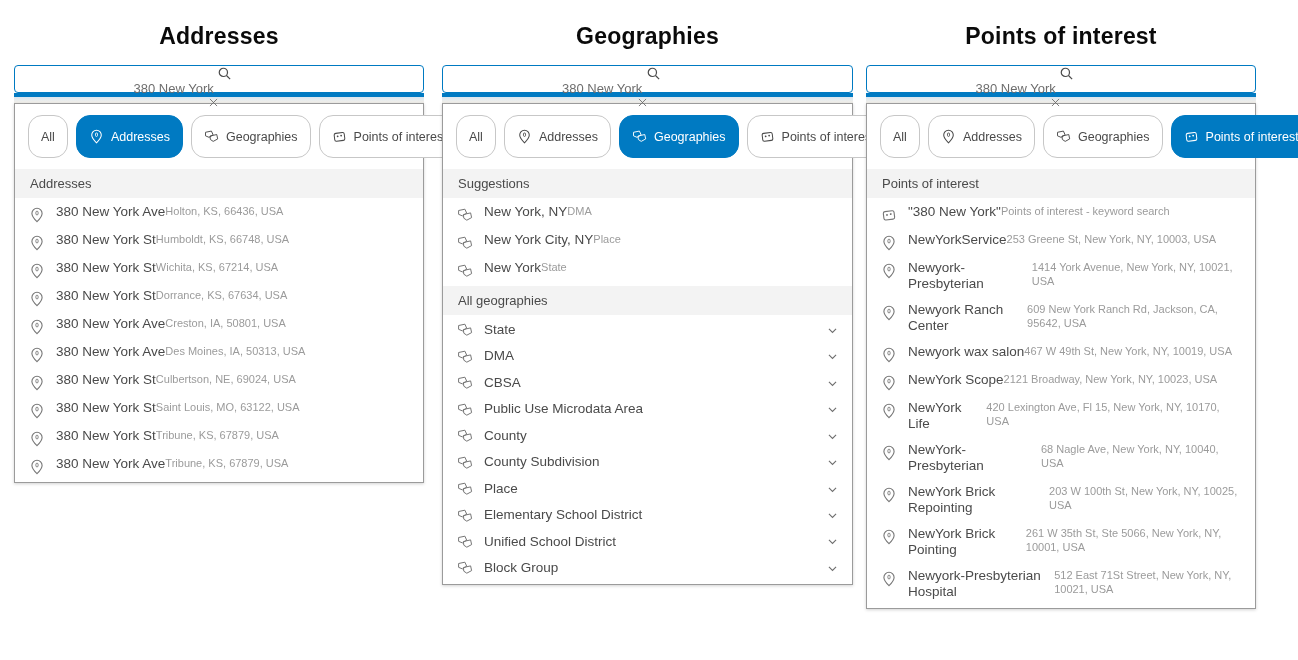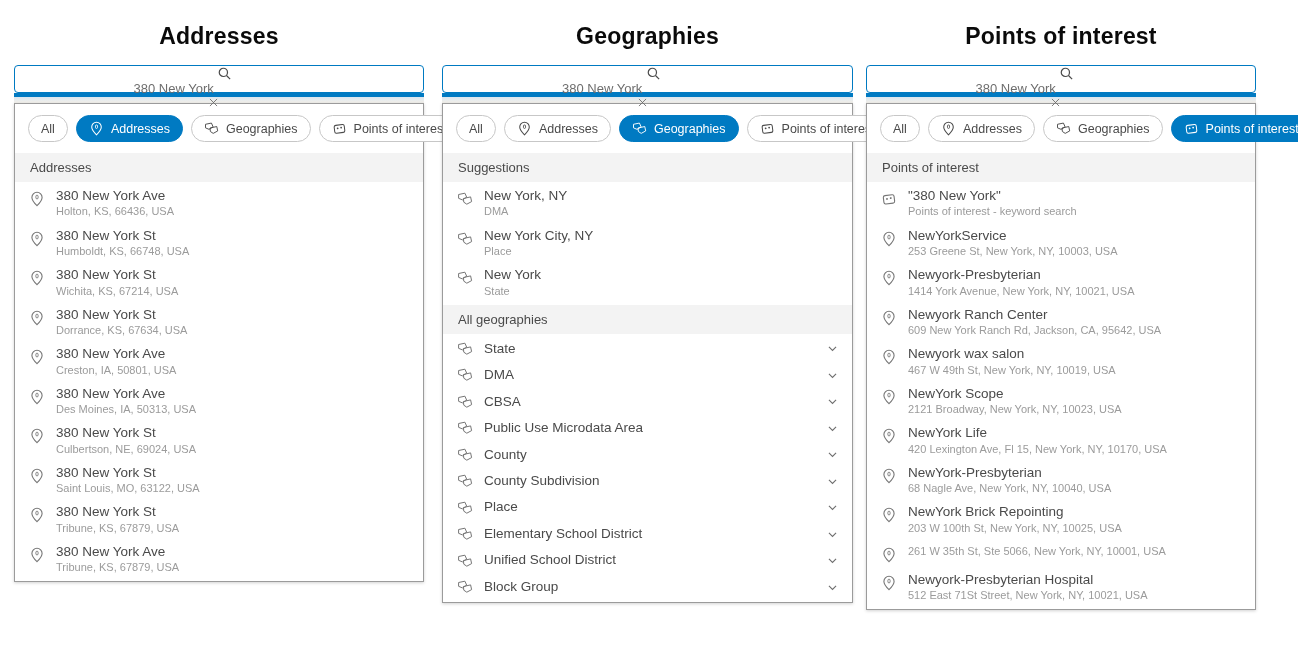--- a/index.html
+++ b/index.html
@@ -34,7 +34,7 @@
   }
   .pills{display:flex;gap:8px;padding:11px 13px;align-items:center;}
   .pill{
-    display:inline-flex;align-items:center;gap:7px;height:27px;padding:0 12px;
+    display:inline-flex;align-items:center;gap:7px;height:43px;padding:0 12px;
     border:1px solid #c7c7c7;border-radius:14px;background:#fff;
     font-size:12.5px;color:#4a4a4a;box-sizing:border-box;white-space:nowrap;cursor:pointer;
   }

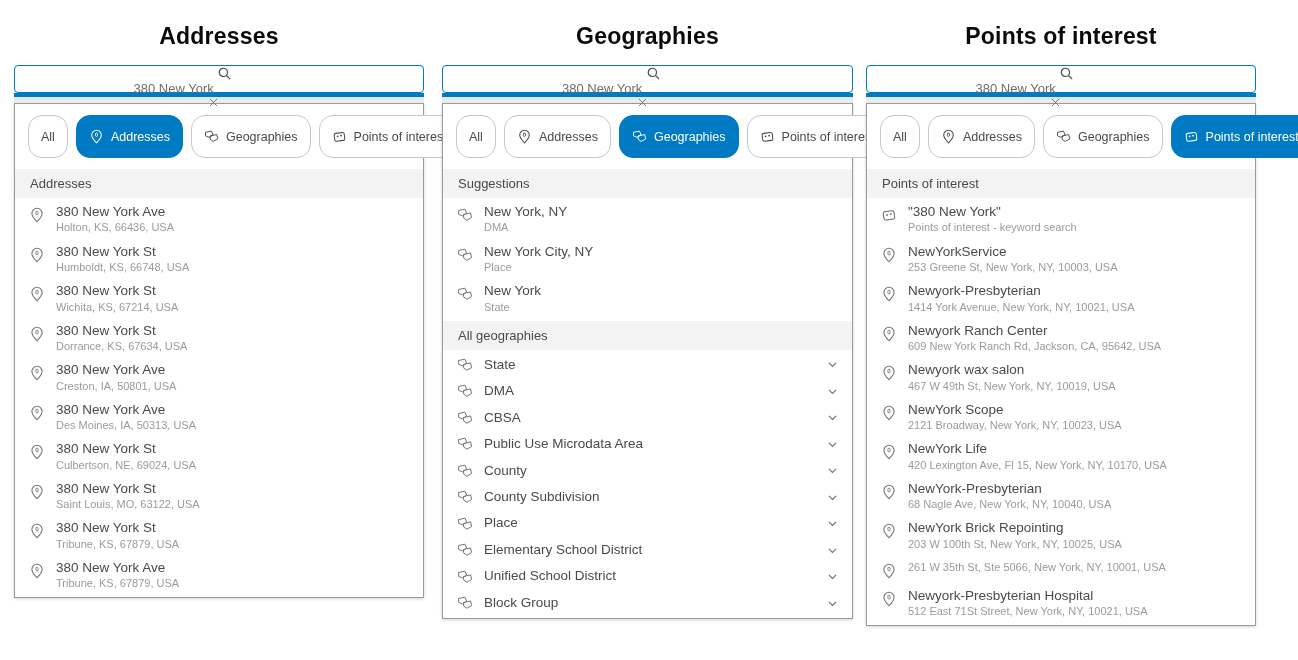--- a/index.html
+++ b/index.html
@@ -44,7 +44,7 @@
   .items{padding:2px 0;}
   .item{display:flex;gap:11px;padding:4px 12px 5px 14px;align-items:flex-start;cursor:pointer;}
   .item .icn{color:#767676;flex:none;margin-top:3px;display:inline-flex;}
-  .item .txt{display:flex;flex-direction:column;min-width:0;}
+  .item .txt{display:flex;flex-direction:row;min-width:0;}
   .item-title{font-size:13.5px;color:#4a4a4a;line-height:1.22;}
   .item-sub{font-size:11px;color:#9b9b9b;line-height:1.28;}
   .item.single{align-items:center;padding:5px 12px 5px 14px;}

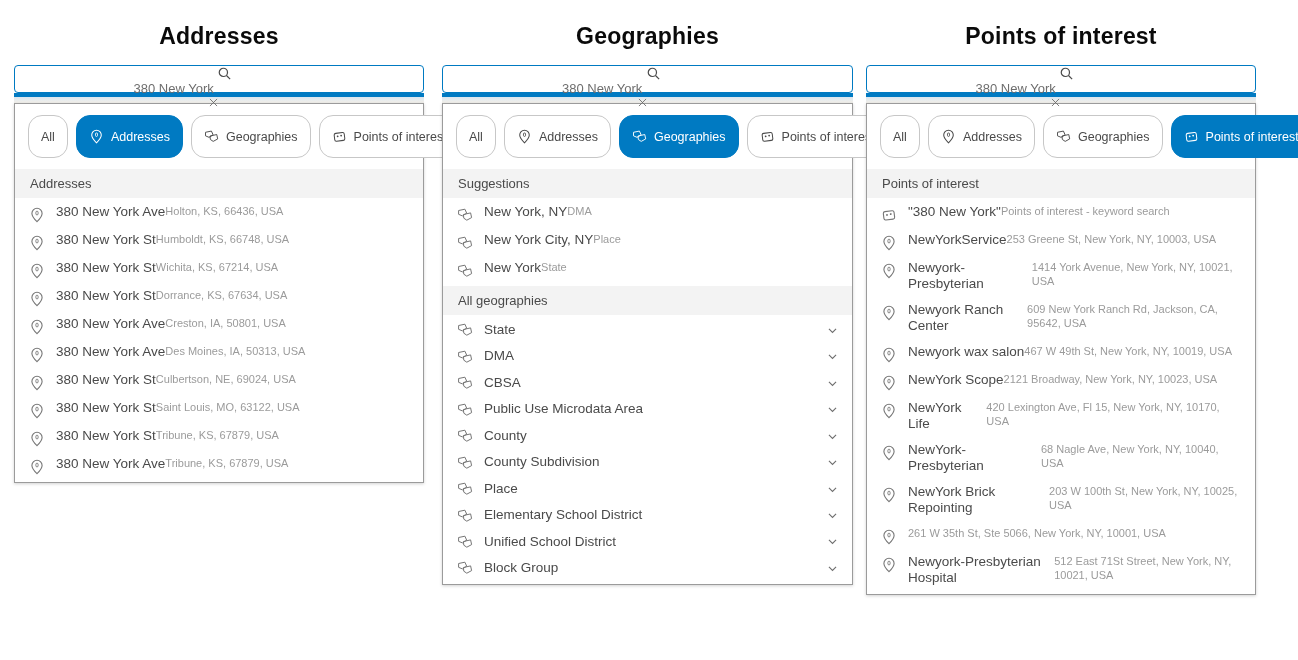--- a/index.html
+++ b/index.html
@@ -684,6 +684,7 @@
             </svg>
           </span>
           <span class="txt">
+            <span class="item-title">NewYork Brick Pointing</span>
             <span class="item-sub">261 W 35th St, Ste 5066, New York, NY, 10001, USA</span>
           </span>
 

